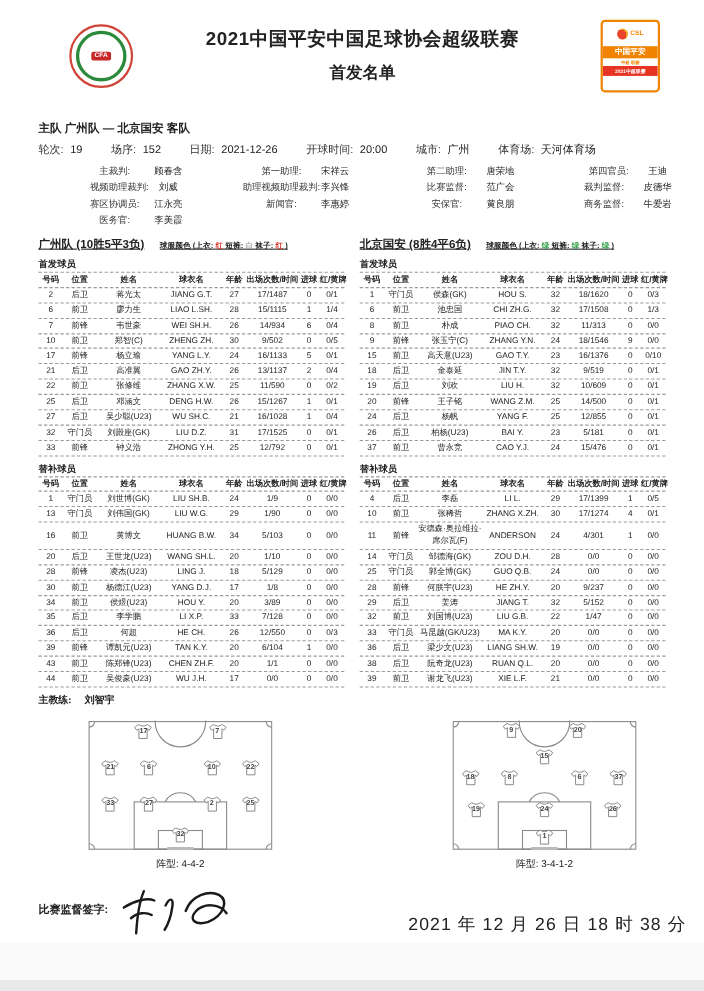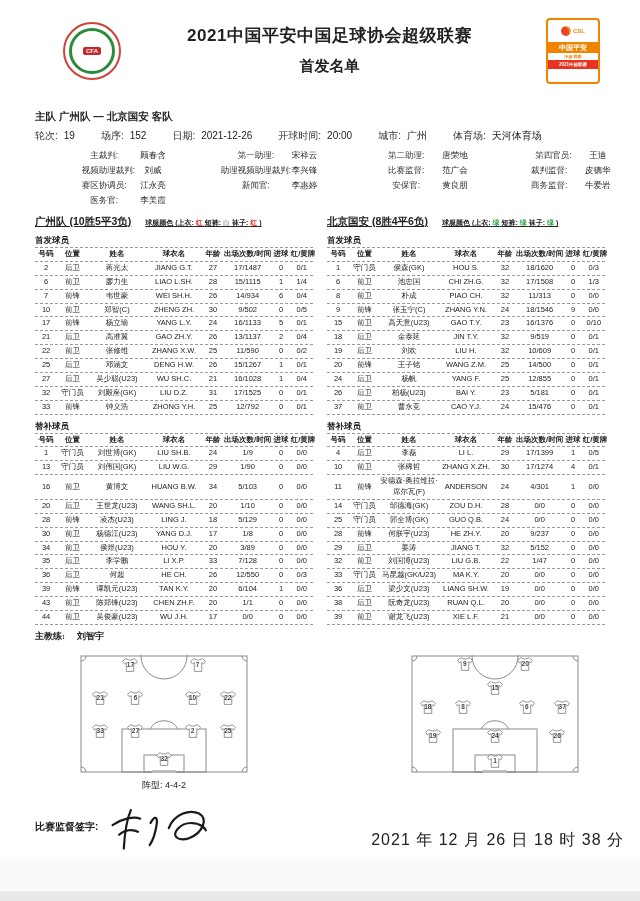--- a/index.html
+++ b/index.html
@@ -944,6 +944,7 @@
           </div>
           </div>
       </div>
+      <div class="formation">阵型: 3-4-1-2</div>
     </div>
   </div>
 

